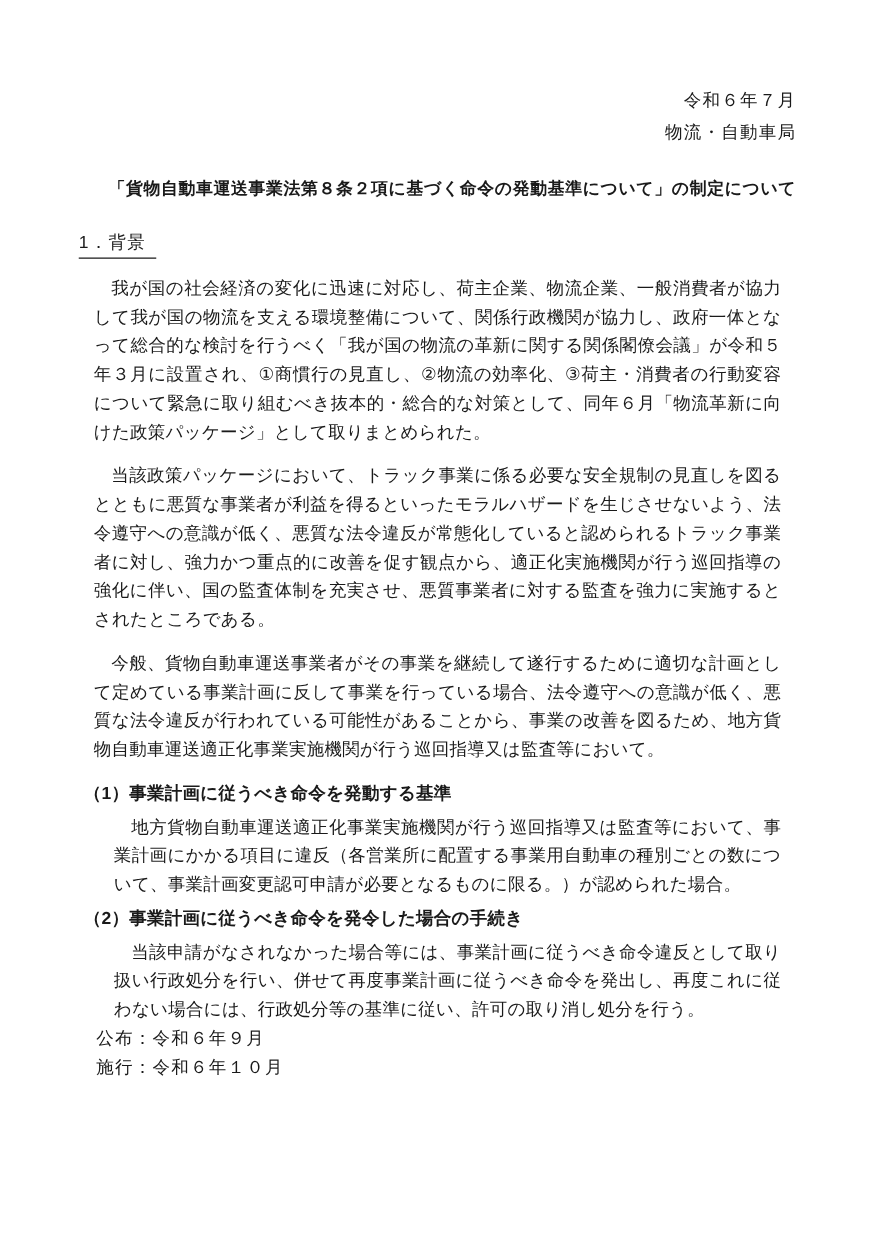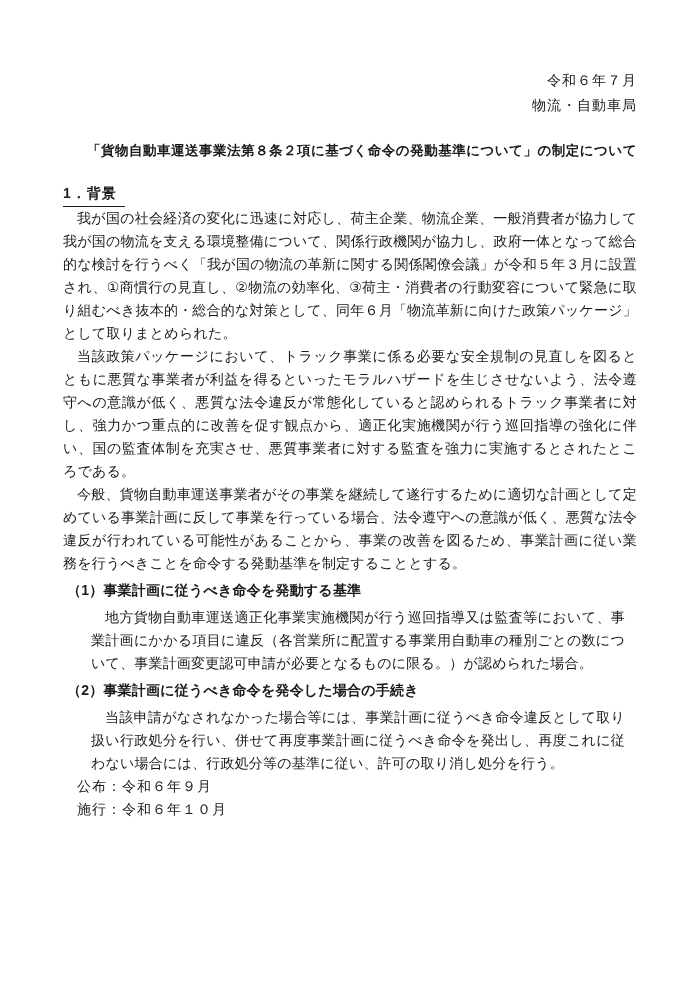--- a/index.html
+++ b/index.html
@@ -38,7 +38,7 @@
   }
   .sec-heading {
     margin-top: 18px;
-    font-weight: bold;
+    font-weight: normal;
     line-height: 25px;
     letter-spacing: 1px;
   }

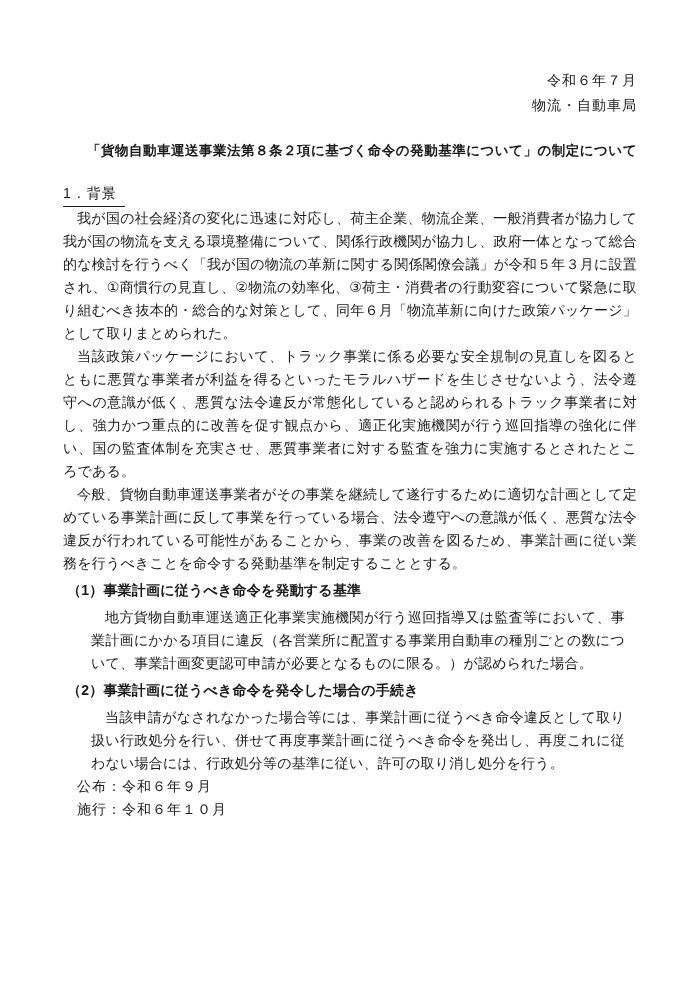--- a/index.html
+++ b/index.html
@@ -49,7 +49,7 @@
     padding-bottom: 0px;
   }
   .body-par {
-    margin: 0;
+    margin: 12px;
     text-indent: 1em;
     text-align: justify;
     letter-spacing: 0.2px;

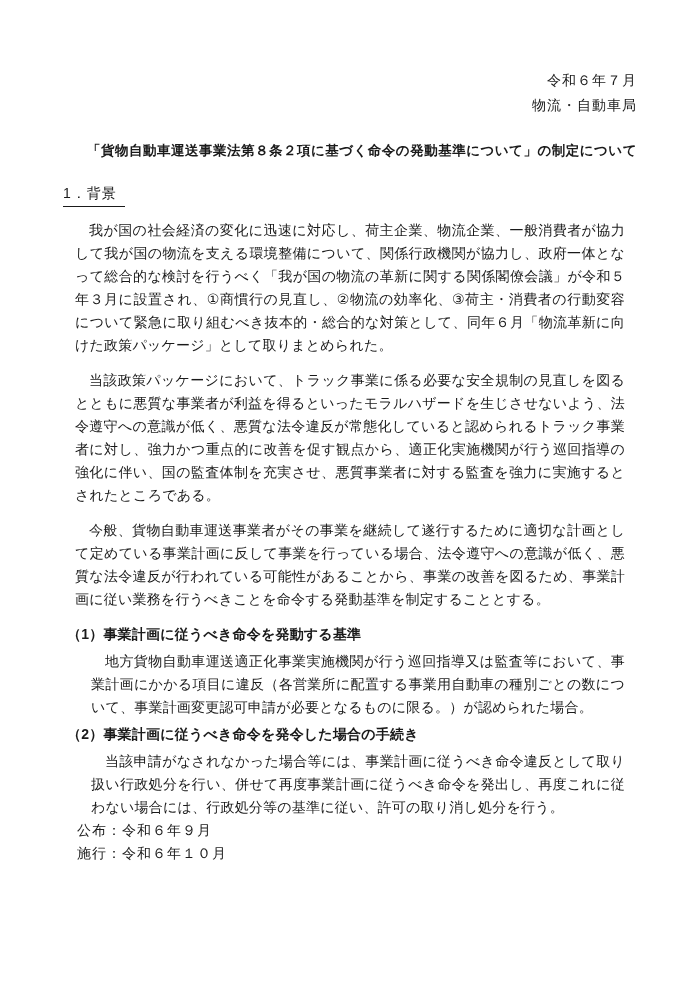--- a/index.html
+++ b/index.html
@@ -89,7 +89,7 @@
   </div>
   <p class="body-par">我が国の社会経済の変化に迅速に対応し、荷主企業、物流企業、一般消費者が協力して我が国の物流を支える環境整備について、関係行政機関が協力し、政府一体となって総合的な検討を行うべく「我が国の物流の革新に関する関係閣僚会議」が令和５年３月に設置され、①商慣行の見直し、②物流の効率化、③荷主・消費者の行動変容について緊急に取り組むべき抜本的・総合的な対策として、同年６月「物流革新に向けた政策パッケージ」として取りまとめられた。</p>
   <p class="body-par">当該政策パッケージにおいて、トラック事業に係る必要な安全規制の見直しを図るとともに悪質な事業者が利益を得るといったモラルハザードを生じさせないよう、法令遵守への意識が低く、悪質な法令違反が常態化していると認められるトラック事業者に対し、強力かつ重点的に改善を促す観点から、適正化実施機関が行う巡回指導の強化に伴い、国の監査体制を充実させ、悪質事業者に対する監査を強力に実施するとされたところである。</p>
-  <p class="body-par">今般、貨物自動車運送事業者がその事業を継続して遂行するために適切な計画として定めている事業計画に反して事業を行っている場合、法令遵守への意識が低く、悪質な法令違反が行われている可能性があることから、事業の改善を図るため、事業計画に従い業務を行うべきことを命令する発動基準を制定することとする。</p>
+  <p class="body-par">今般、貨物自動車運送事業者がその事業を継続して遂行するために適切な計画として定めている事業計画に反して事業を行っている場合、法令遵守への意識が低く、悪質な法令違反が行われている可能性があることから、事業の改善を図るため、地方貨物自動車運送適正化事業実施機関が行う巡回指導又は監査等において。</p>
 
   <p class="item-title">（1）事業計画に従うべき命令を発動する基準</p>
   <p class="item-body">地方貨物自動車運送適正化事業実施機関が行う巡回指導又は監査等において、事業計画にかかる項目に違反（各営業所に配置する事業用自動車の種別ごとの数について、事業計画変更認可申請が必要となるものに限る。）が認められた場合。</p>

